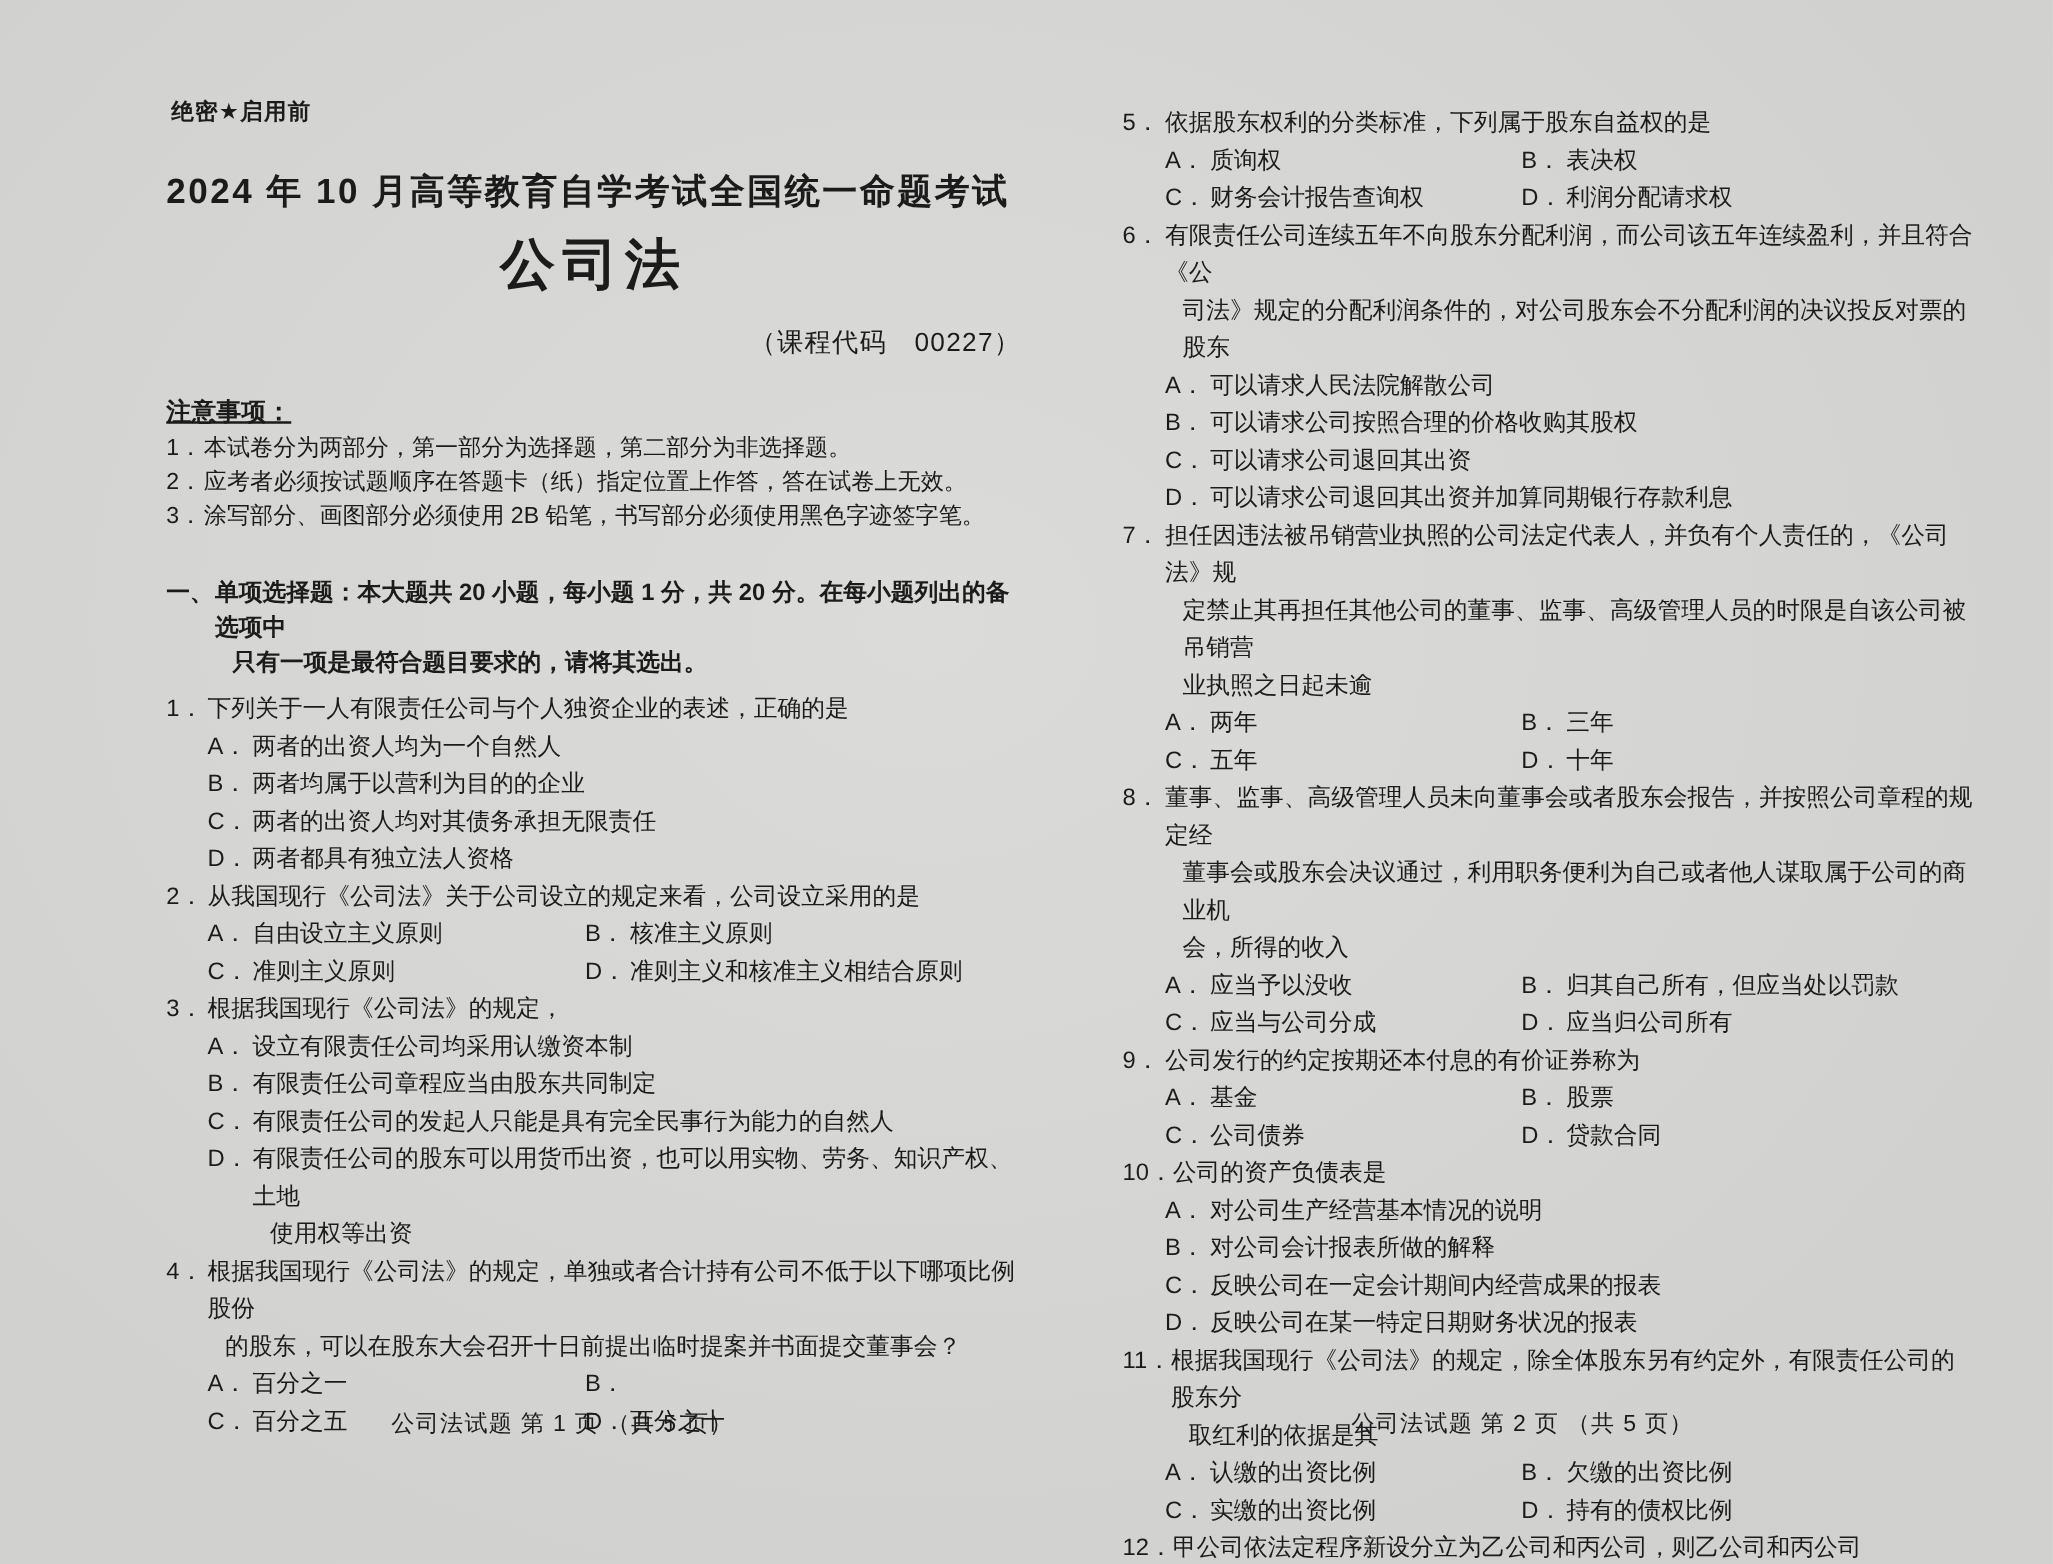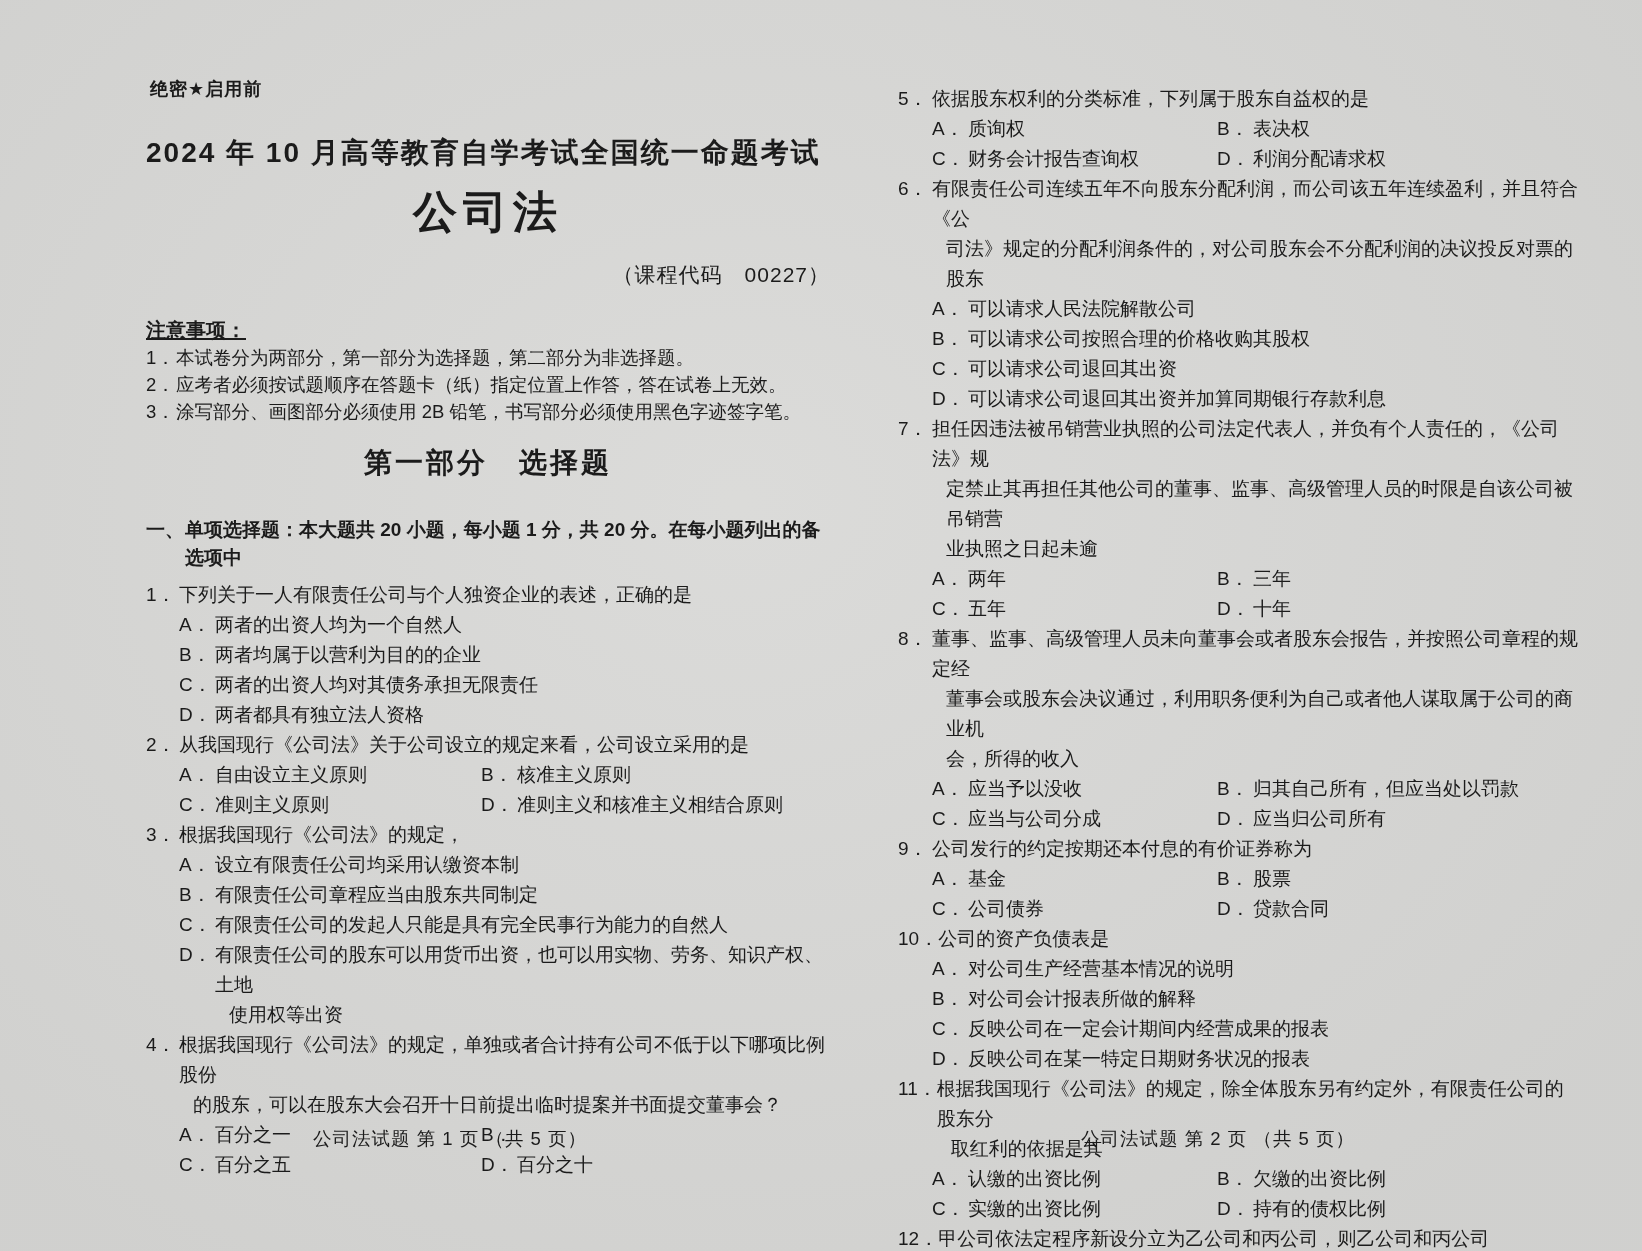--- a/index.html
+++ b/index.html
@@ -19,7 +19,7 @@
       #d7d7d5;
   }
   .page { position: absolute; }
-  .page-left { left: 146px; top: 70px; width: 684px; }
+  .page-left { left: 133px; top: 70px; width: 684px; }
   .page-right { left: 898px; top: 84px; width: 684px; }
 
   .secrecy {

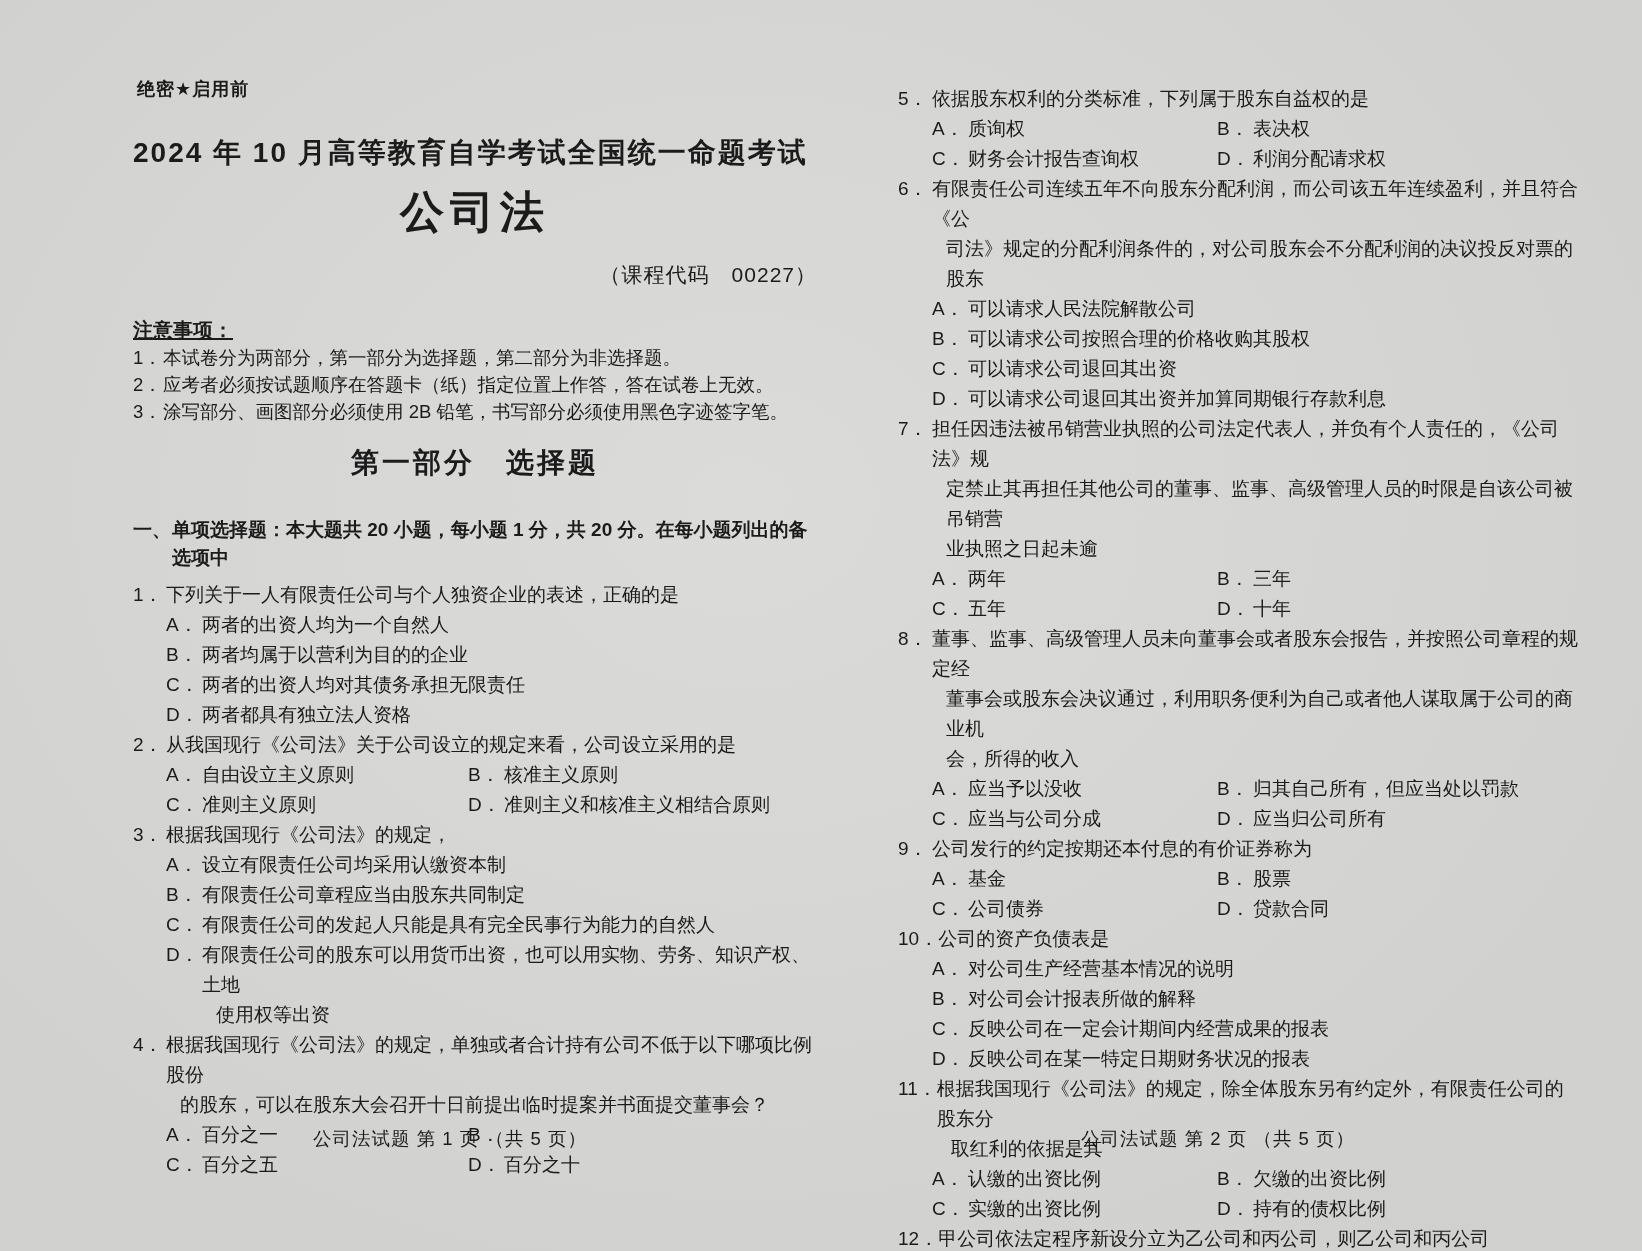--- a/index.html
+++ b/index.html
@@ -112,7 +112,6 @@
       </div>
     </div>
 
-    <div class="part-heading">第一部分　选择题</div>
 
     <div class="section-instruction">
       <span class="si-num">一、</span>

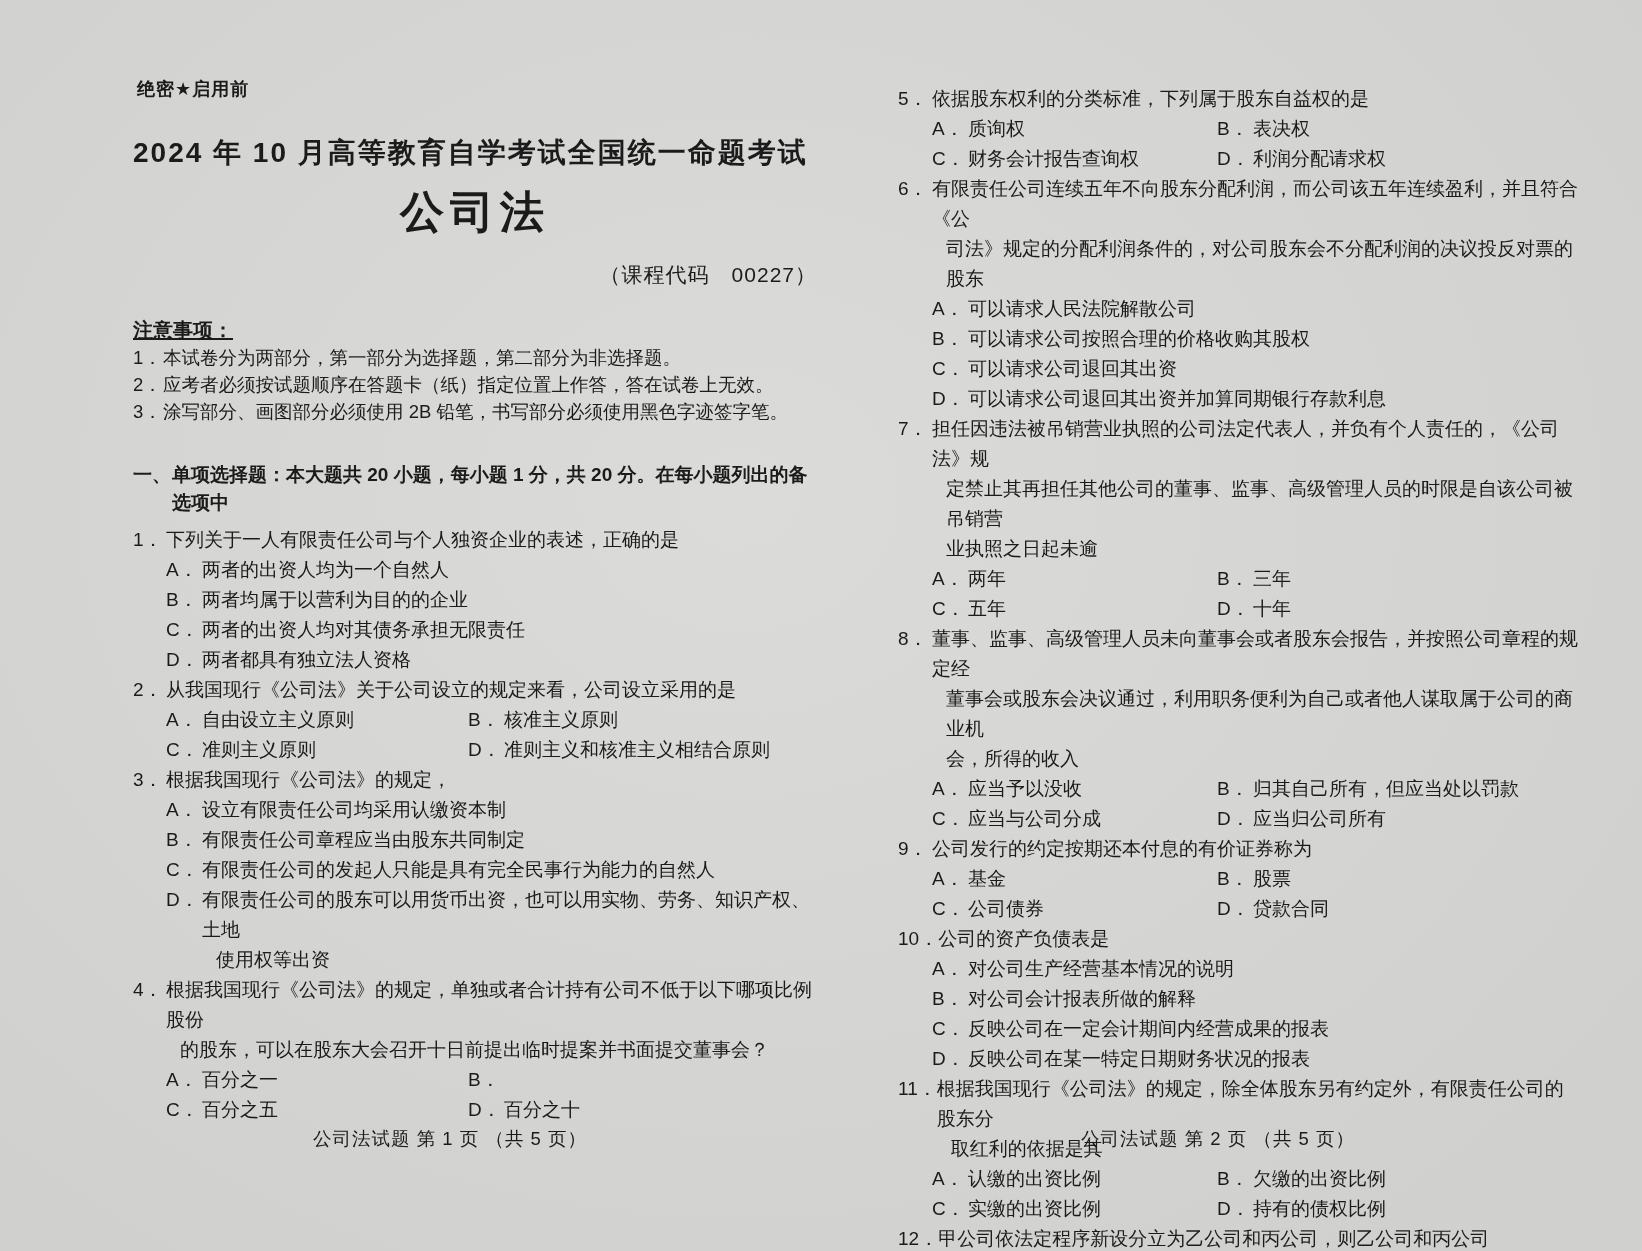--- a/index.html
+++ b/index.html
@@ -117,6 +117,7 @@
       <span class="si-num">一、</span>
       <span class="si-lines">
         <span class="opt-line">单项选择题：本大题共 20 小题，每小题 1 分，共 20 分。在每小题列出的备选项中</span>
+        <span class="opt-line">只有一项是最符合题目要求的，请将其选出。</span>
       </span>
     </div>
 

